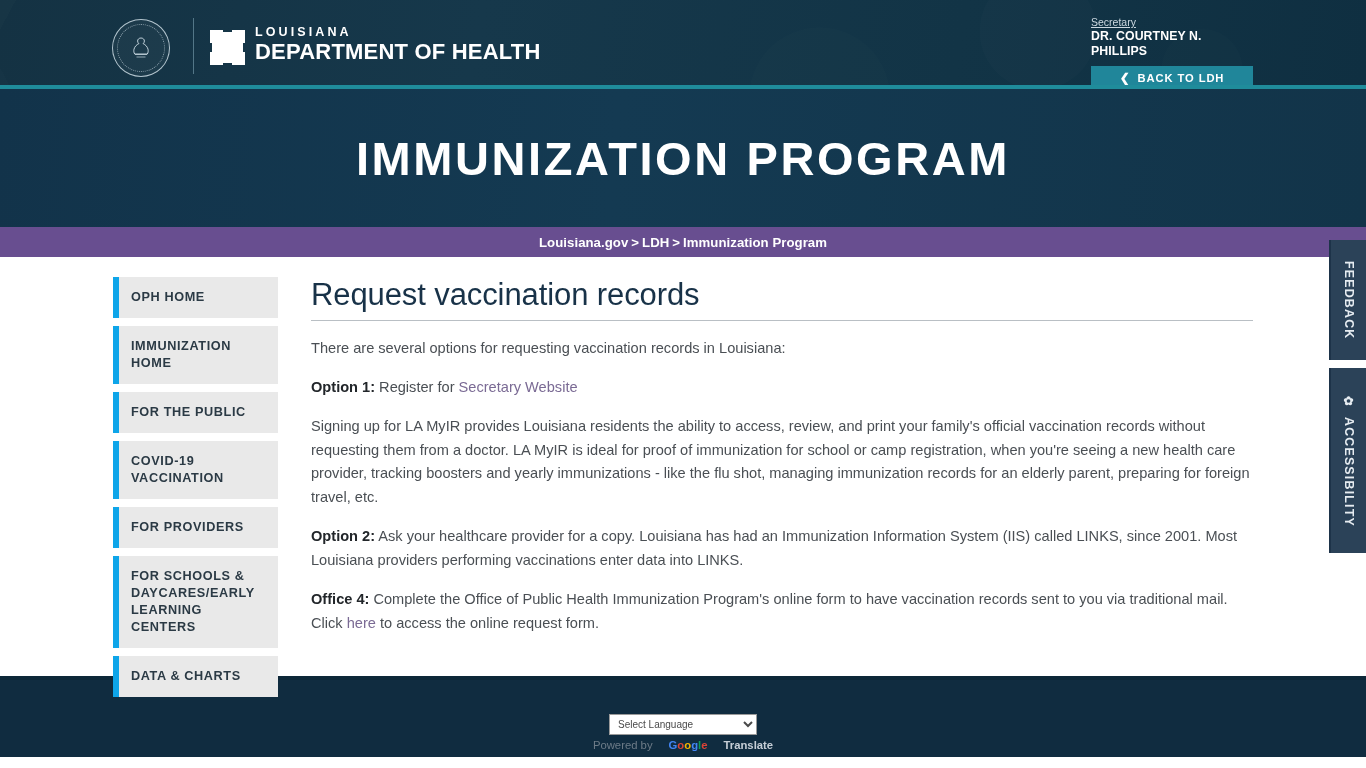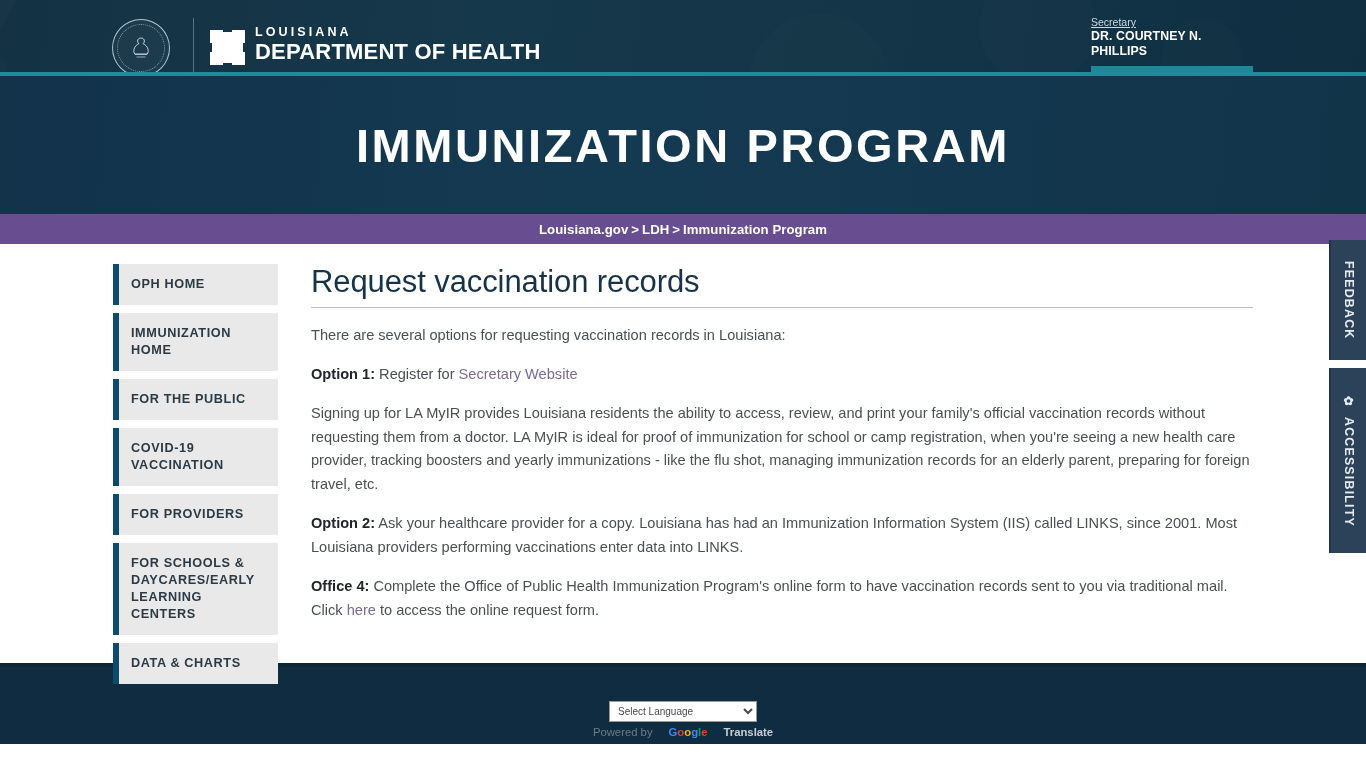--- a/index.html
+++ b/index.html
@@ -13,7 +13,7 @@
   
   .top-header {
     position: relative;
-    height: 76px;
+    height: 89px;
     background: linear-gradient(100deg, #143243 0%, #16384b 35%, #123446 70%, #0f2f41 100%);
     overflow: hidden;
   }

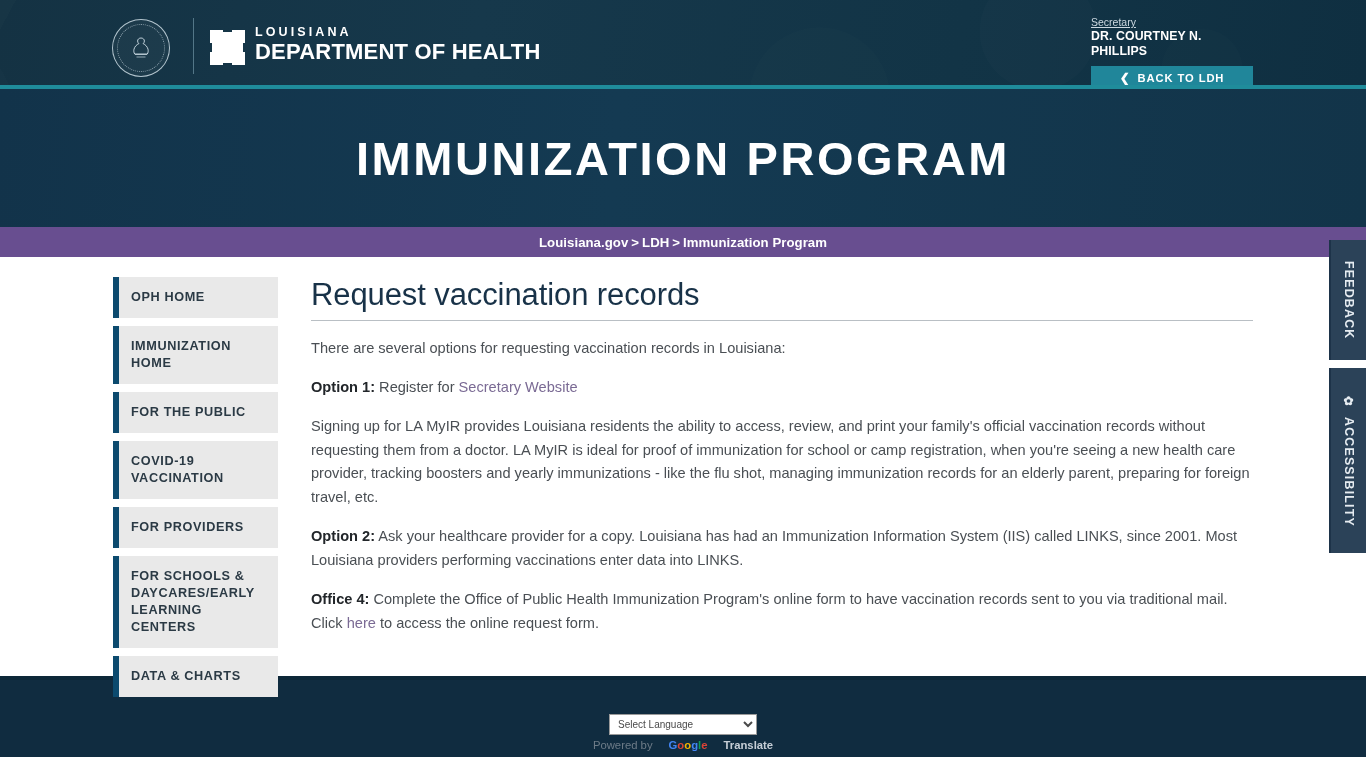--- a/index.html
+++ b/index.html
@@ -116,7 +116,7 @@
   .sidebar { width: 165px; margin-left: 113px; flex: 0 0 165px; }
   .side-item {
     background: #e9e9e9;
-    border-left: 6px solid #0c4a6e;
+    border-left: 6px solid #0ea5e9;
     margin-bottom: 8px;
     padding: 12px 10px 12px 12px;
     color: #2b3a45;

